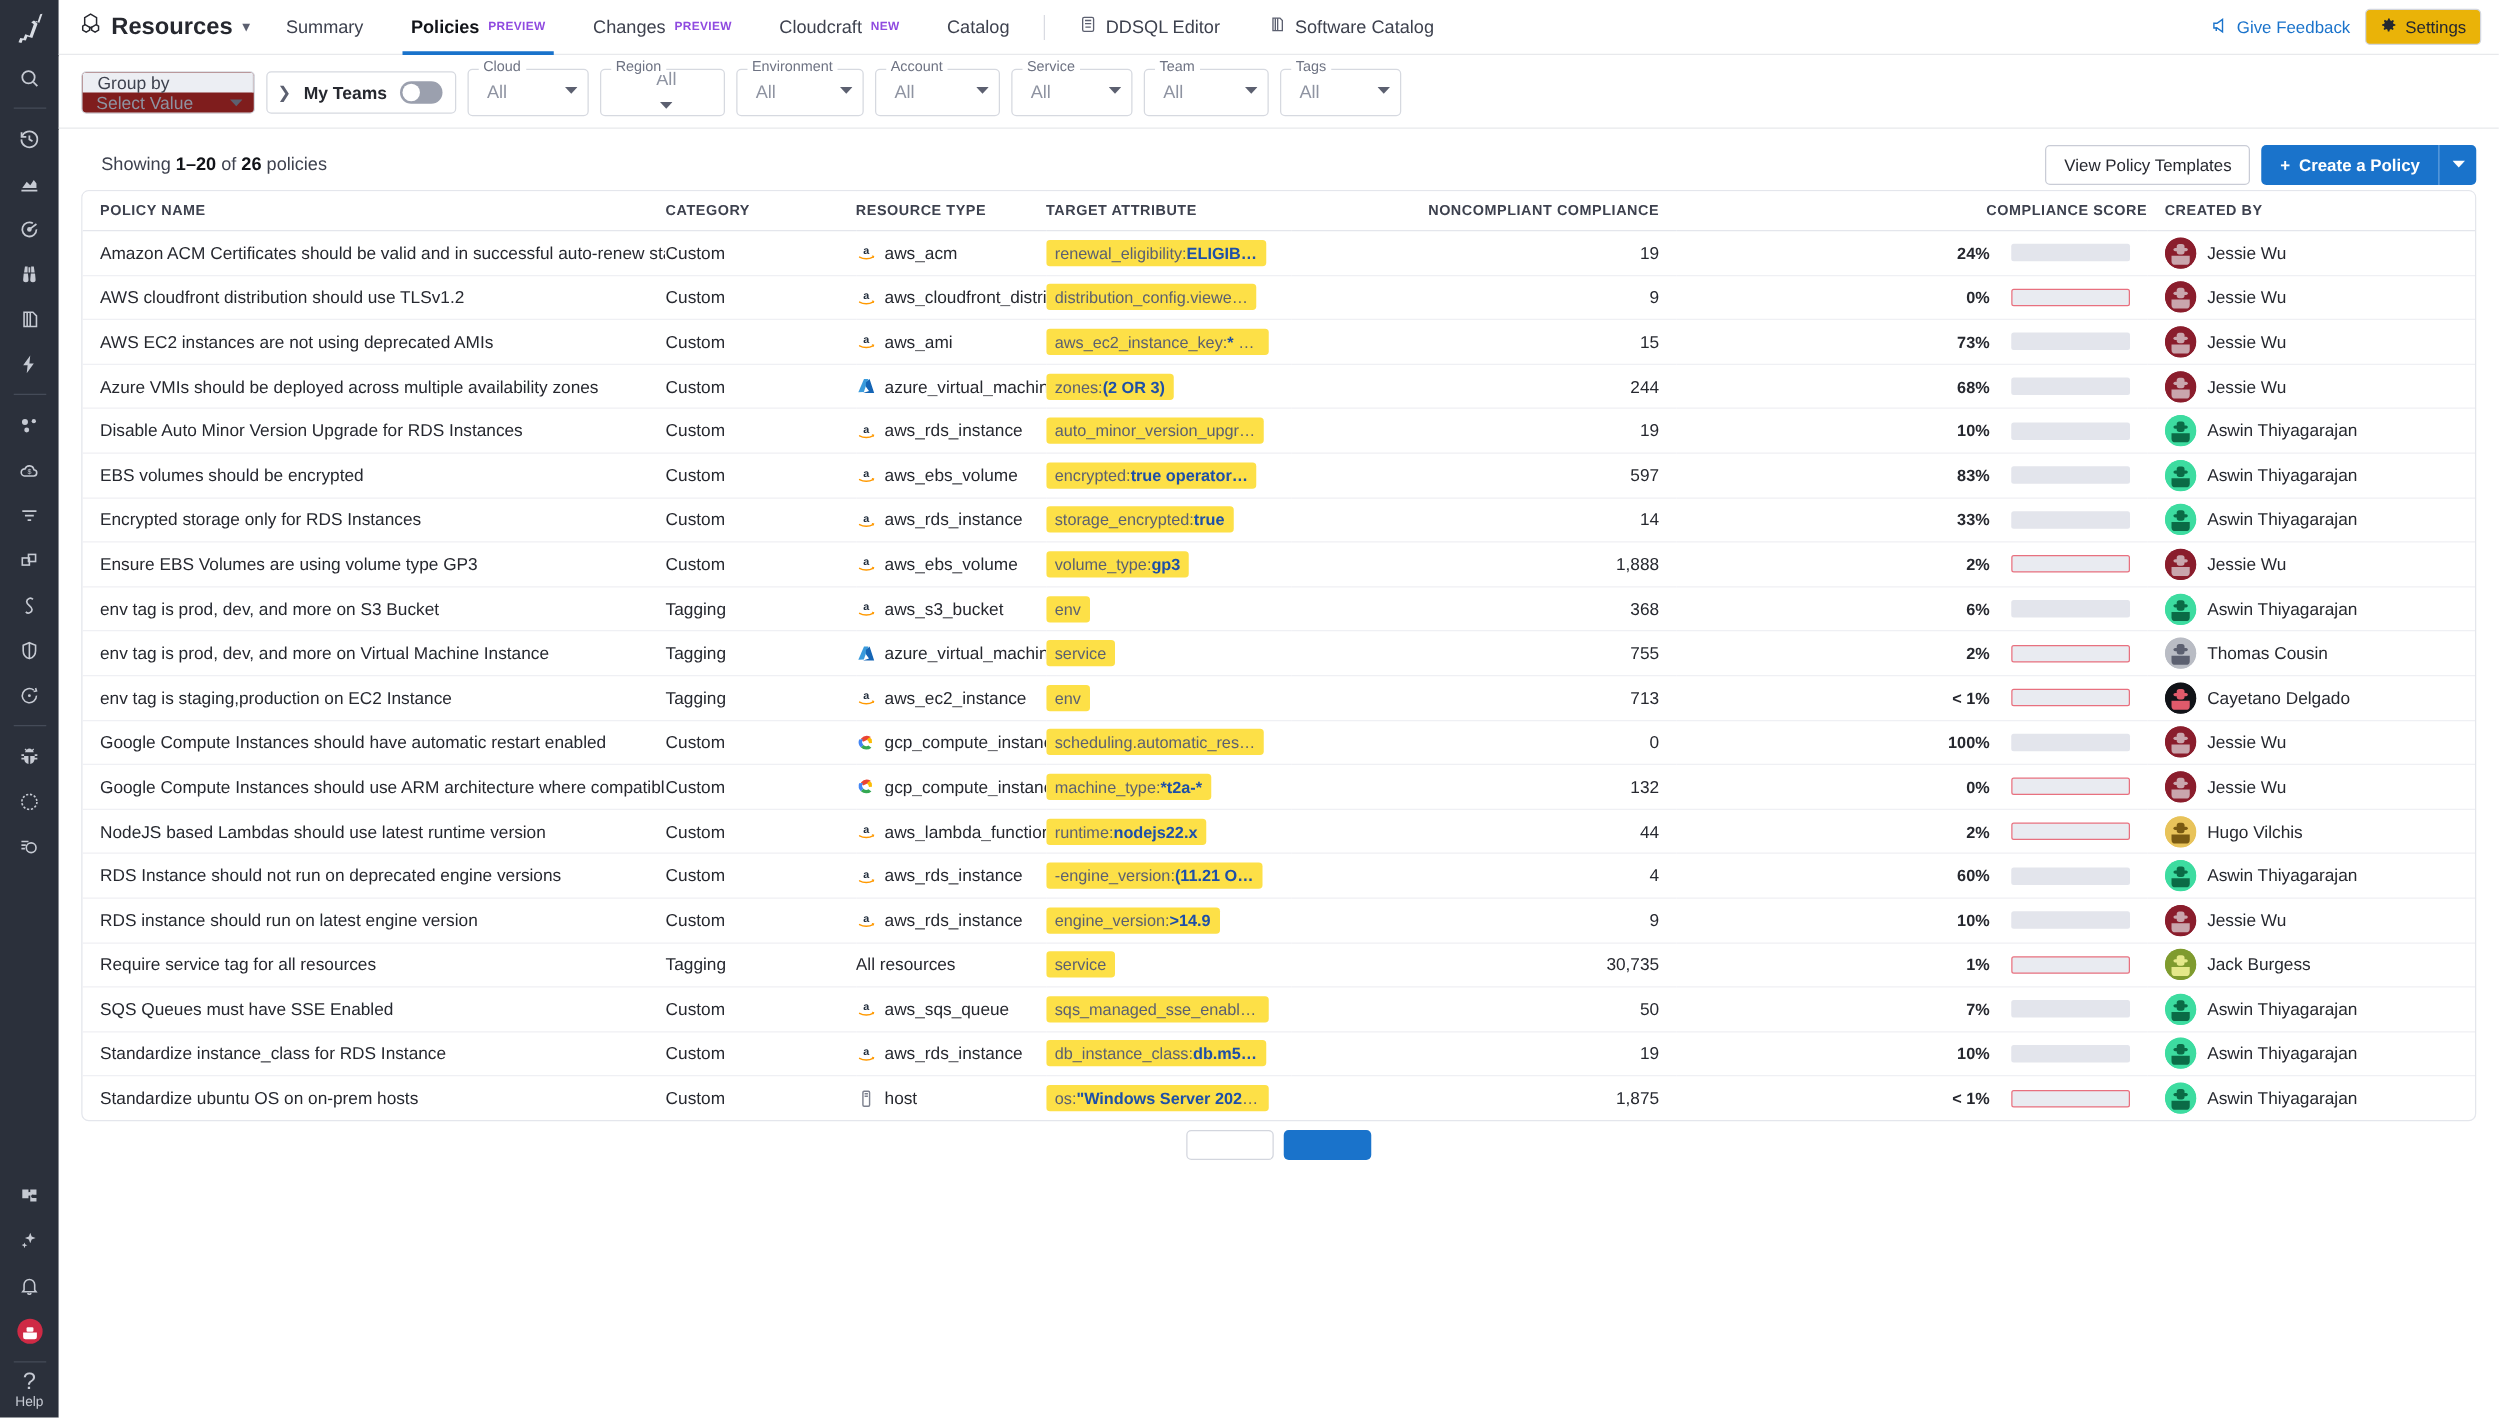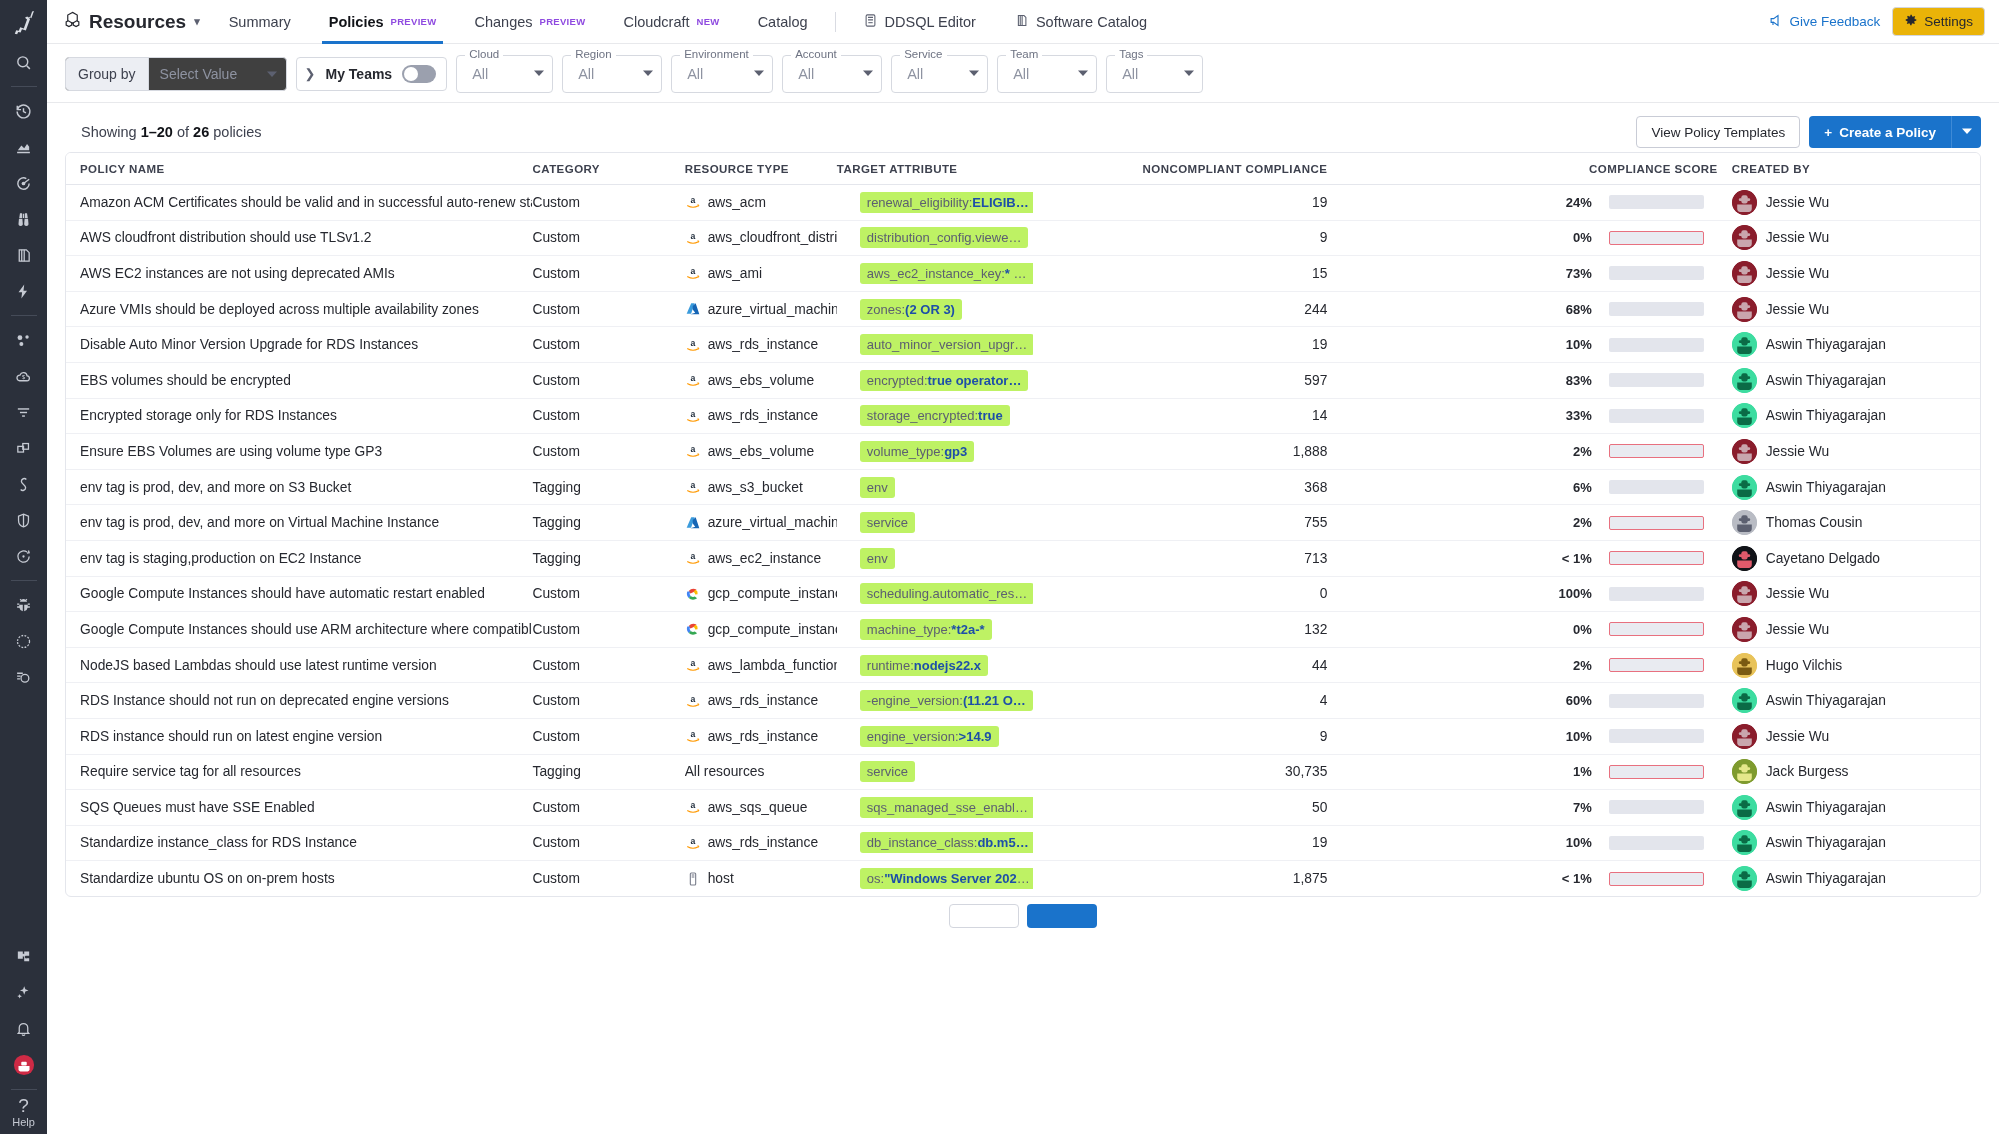--- a/index.html
+++ b/index.html
@@ -104,7 +104,7 @@
   }
   .fld .val { font-size: 14.5px; color: #8e93a1; }
   .fld .caret { color: #5c6070; font-size: 10px; }
-  .w-cloud { width: 97px; } .w-region { width: 100px; } .w-env { width: 102px; }
+  .w-cloud { width: 97px; } .w-region { width: 100px; flex-direction: column; } .w-env { width: 102px; }
   .w-account { width: 100px; } .w-service { width: 97px; } .w-team { width: 100px; } .w-tags { width: 97px; }
 
   

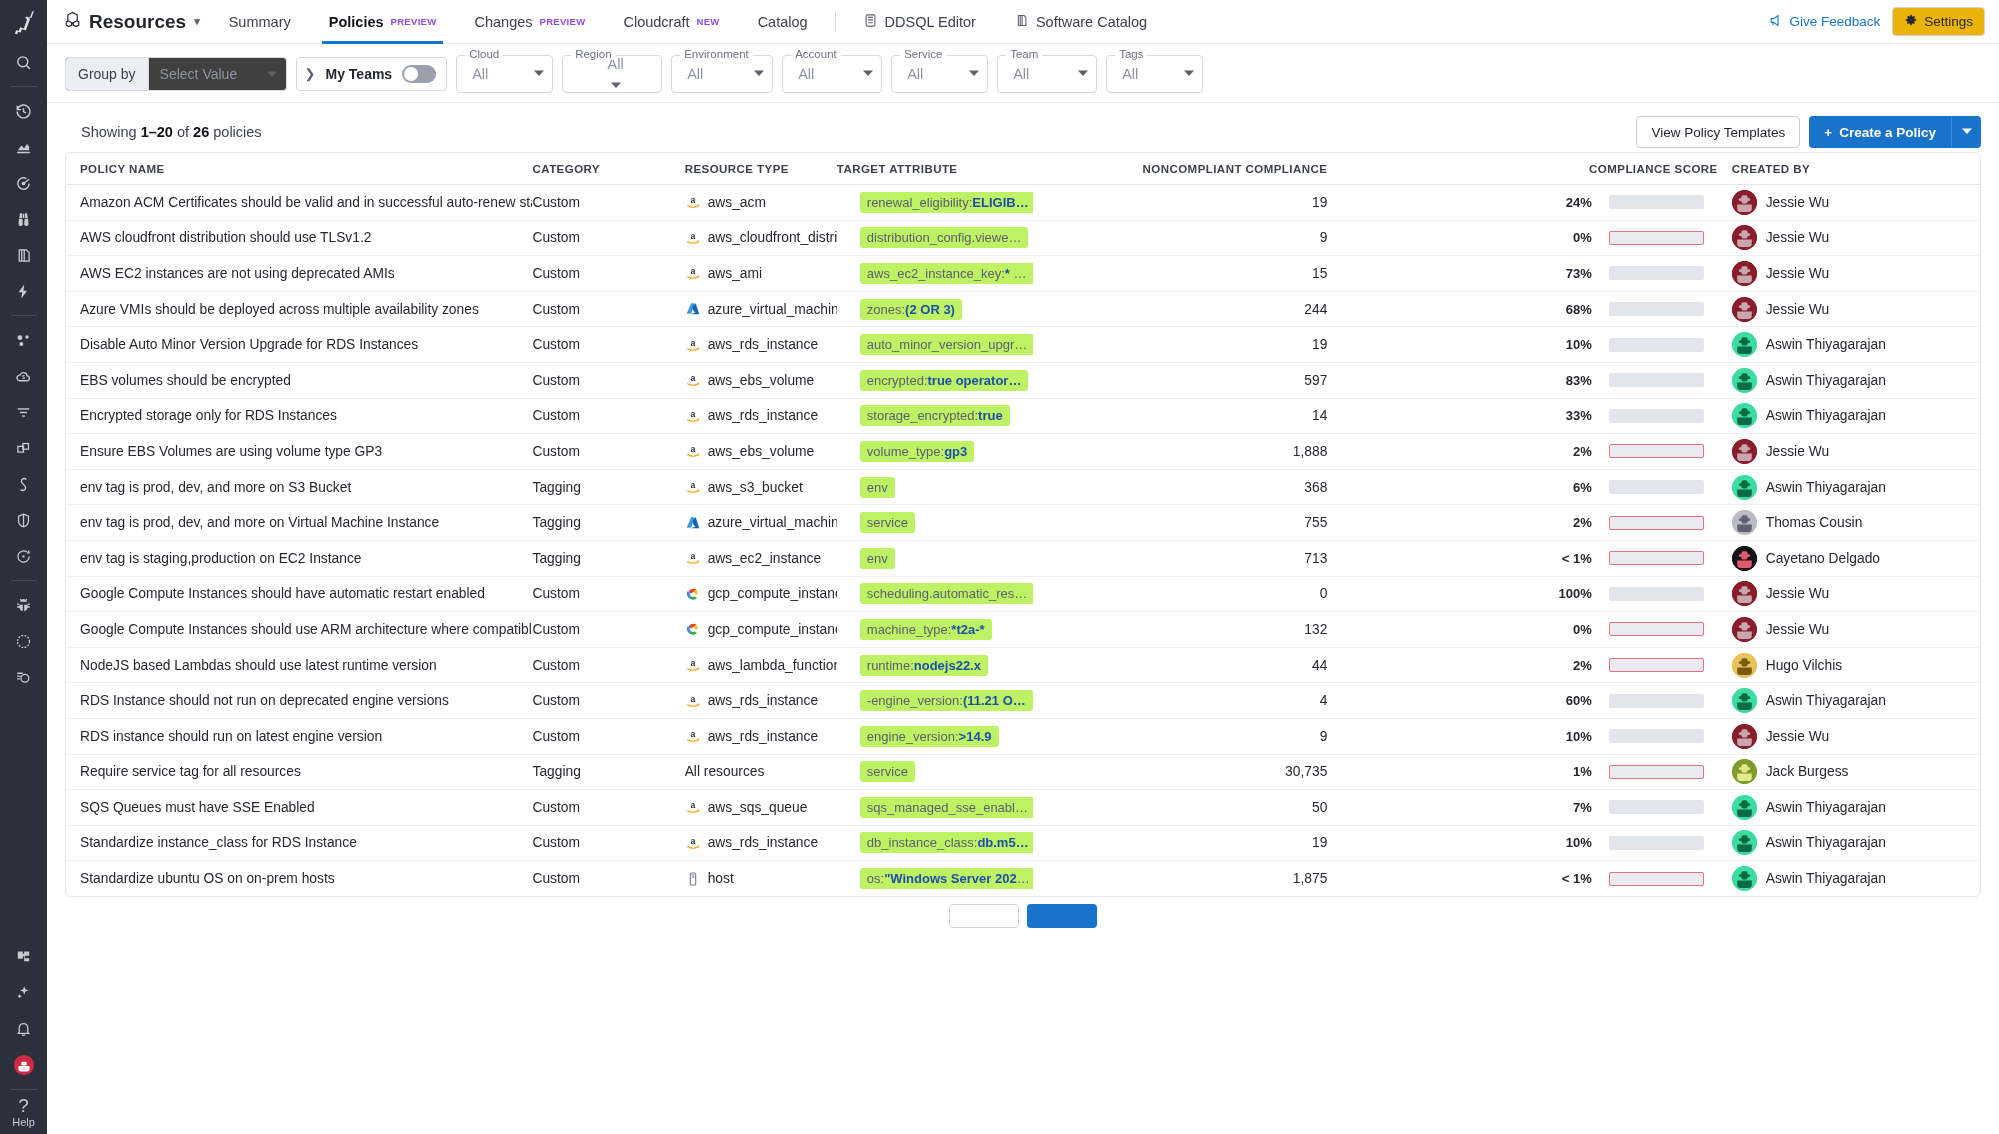--- a/index.html
+++ b/index.html
@@ -71,7 +71,7 @@
   }
   #groupby {
     display: flex; align-items: stretch; border: 1px solid #d6d9e0; border-radius: 4px;
-    height: 34px; overflow: hidden; background:#404040;
+    height: 34px; overflow: hidden; background:#7f1d1d;flex-direction:column;
   }
   #groupby .gb-label {
     background: #eceef3; color: #3d414e; font-size: 14px; display: flex; align-items: center;

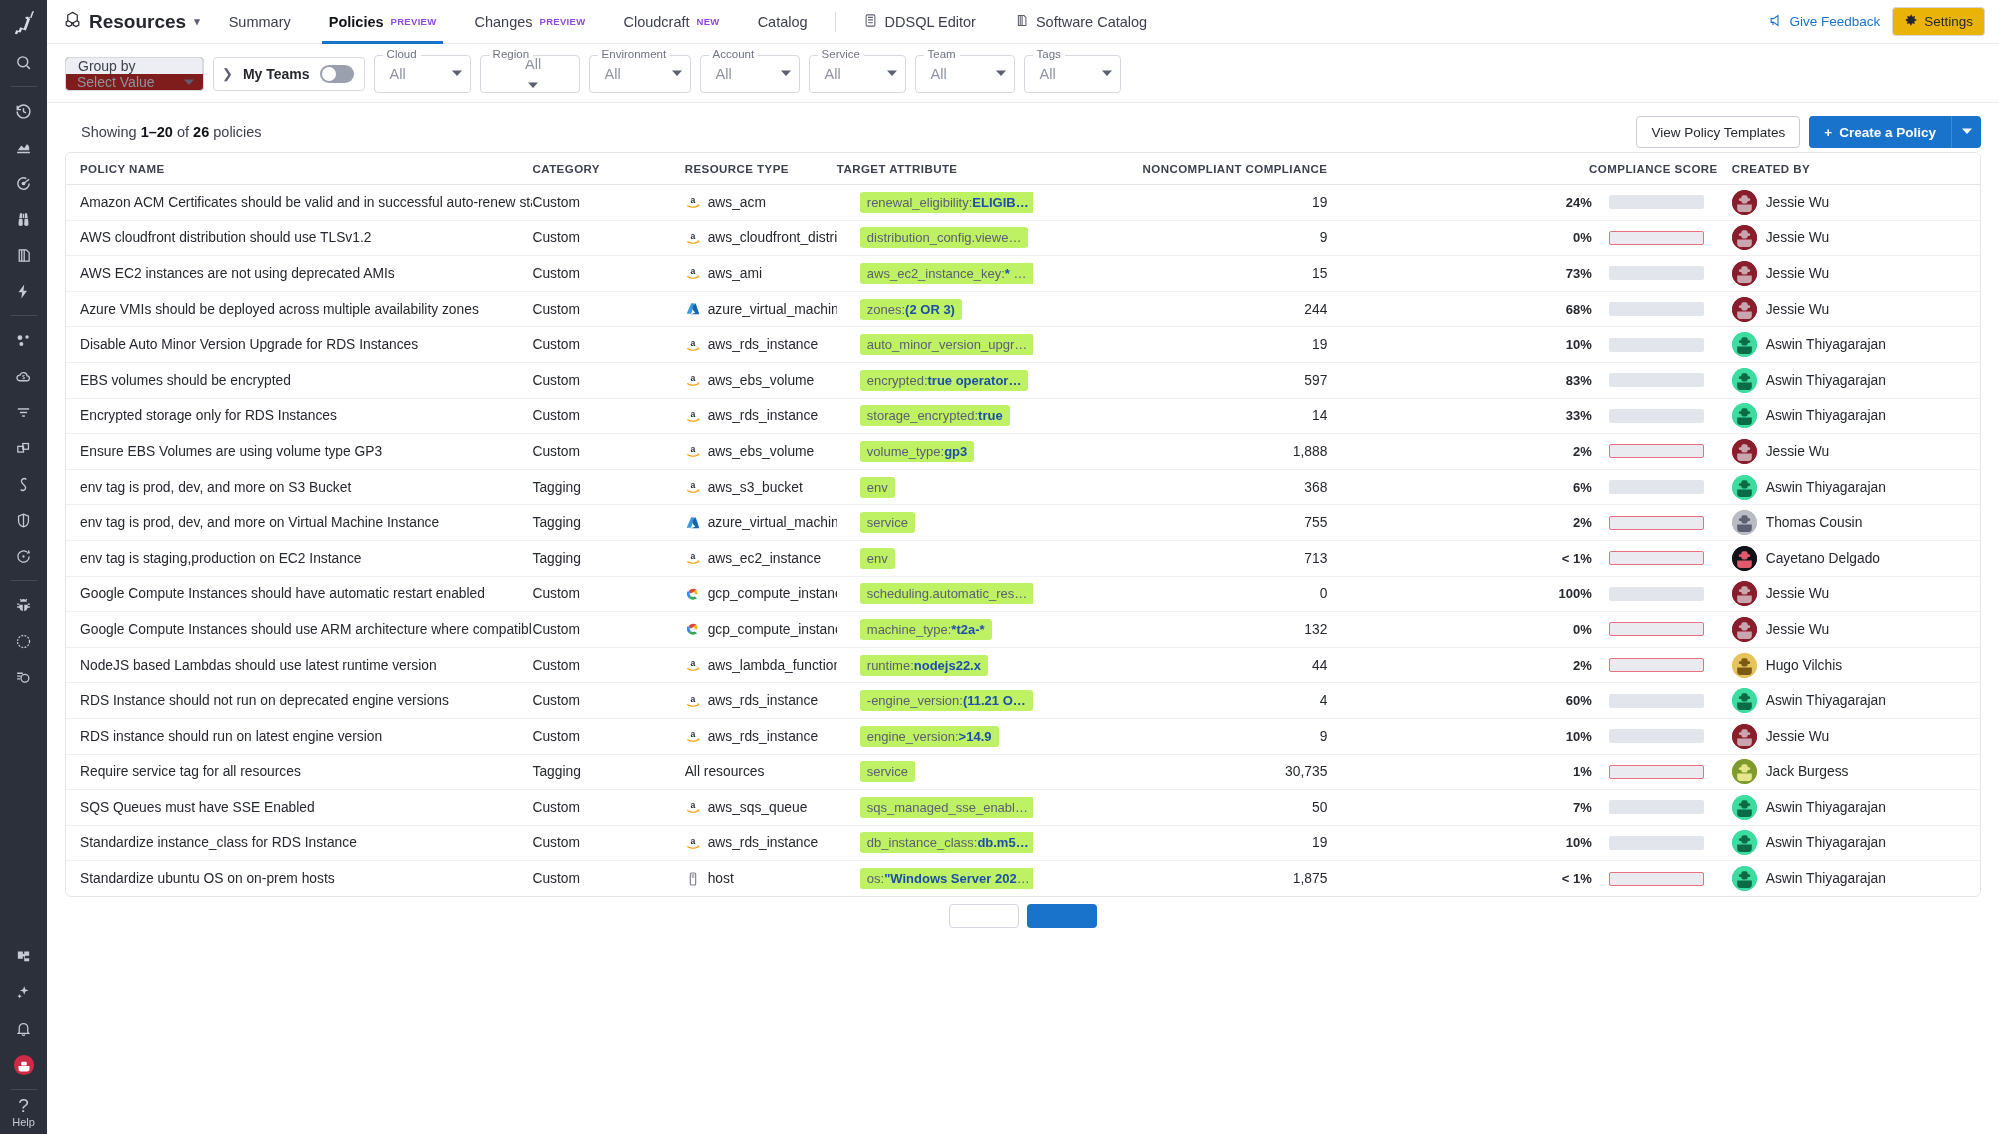--- a/index.html
+++ b/index.html
@@ -169,8 +169,8 @@
 
   .attr-chip {
     display: inline-block; max-width: 178px; overflow: hidden; text-overflow: ellipsis;
-    white-space: nowrap; background: #bef264; border-radius: 3px;
-    padding: 3px 7px; font-size: 13px; color: #5c6070; vertical-align: middle; margin-left: 23px;
+    white-space: nowrap; background: #fde047; border-radius: 3px;
+    padding: 3px 7px; font-size: 13px; color: #5c6070; vertical-align: middle;
   }
   .attr-chip b { color: #1d4fa8; font-weight: 700; }
 

